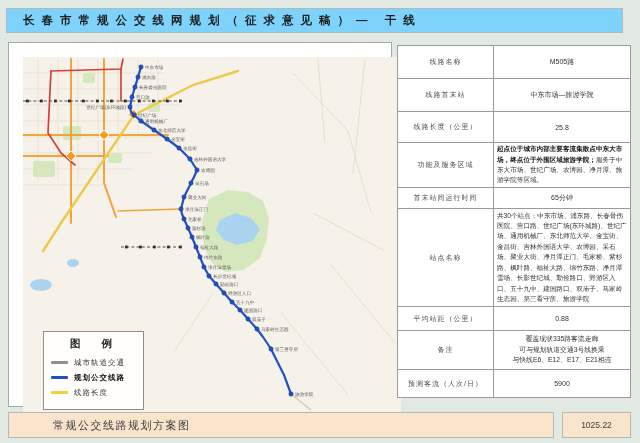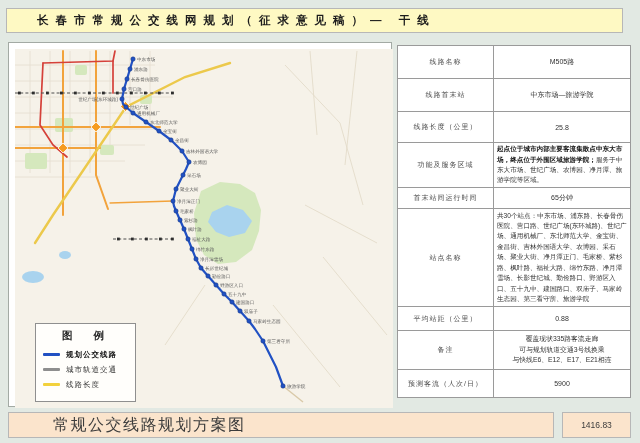--- a/index.html
+++ b/index.html
@@ -6,9 +6,9 @@
   .page{position:relative;width:640px;height:443px;background:#e2e9e3;overflow:hidden;
         font-family:"Liberation Sans","DejaVu Sans",sans-serif;color:#222;}
   
-  .title-bar{position:absolute;left:6px;top:8px;width:617px;height:25px;background:#fef9c3;
+  .title-bar{position:absolute;left:6px;top:8px;width:617px;height:25px;background:#7dd3fc;
              border:1px solid #b7b7b7;box-sizing:border-box;line-height:23px;
-             font-size:11.5px;font-weight:bold;letter-spacing:7px;color:#1c1c1c;padding-left:30px;
+             font-size:11.5px;font-weight:bold;letter-spacing:7px;color:#1c1c1c;padding-left:16px;
              white-space:nowrap;overflow:hidden;}
   
   .map-panel{position:absolute;left:8px;top:42px;width:384px;height:365px;background:#ffffff;

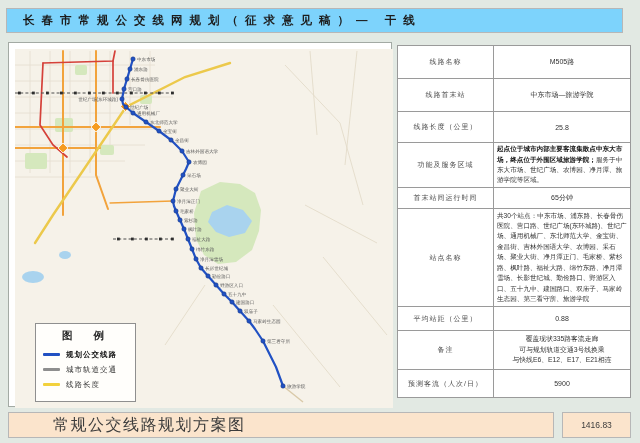--- a/index.html
+++ b/index.html
@@ -12,7 +12,7 @@
              white-space:nowrap;overflow:hidden;}
   
   .map-panel{position:absolute;left:8px;top:42px;width:384px;height:365px;background:#ffffff;
-             border:1px solid #a3aaa4;box-sizing:border-box;padding:6px;}
+             border:1px solid #a3aaa4;box-sizing:border-box;padding:14px;}
   .map-canvas{position:relative;width:378px;height:359px;background:#f6f2e9;overflow:hidden;}
   svg{display:block;}
   .station-label{font-family:"Liberation Sans","DejaVu Sans",sans-serif;font-size:4.6px;fill:#5b5b5b;}

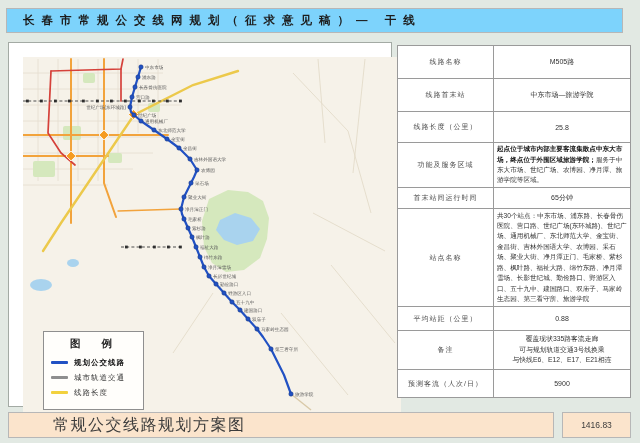--- a/index.html
+++ b/index.html
@@ -201,13 +201,13 @@
 
       <div class="legend">
         <div class="legend-title">图 例</div>
+        <div class="legend-item">
+          <span class="legend-swatch" style="background: rgb(142, 142, 142);"></span>
+          <span class="legend-label">城市轨道交通</span>
+        </div>
         <div class="legend-item first">
           <span class="legend-swatch" style="background: rgb(33, 81, 195);"></span>
           <span class="legend-label">规划公交线路</span>
-        </div>
-        <div class="legend-item">
-          <span class="legend-swatch" style="background: rgb(142, 142, 142);"></span>
-          <span class="legend-label">城市轨道交通</span>
         </div>
         <div class="legend-item">
           <span class="legend-swatch" style="background: rgb(242, 209, 61);"></span>

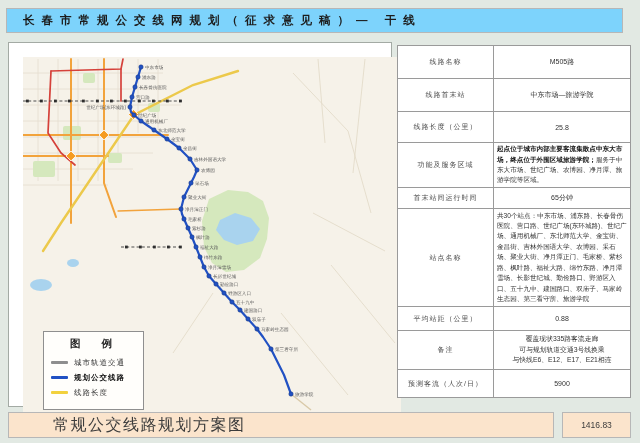--- a/index.html
+++ b/index.html
@@ -37,7 +37,7 @@
   .remark-line{text-align:center;line-height:10.5px;font-size:6.8px;}
   
   .footer-bar{position:absolute;left:8px;top:412px;width:546px;height:26px;background:#fbe4cc;
-              border:1px solid #b7b7b7;box-sizing:border-box;line-height:24px;font-size:16px;
+              border:1px solid #b7b7b7;box-sizing:border-box;line-height:24px;font-size:11px;
               color:#3c3c3c;letter-spacing:1.5px;padding-left:44px;}
   .footer-date{position:absolute;left:562px;top:412px;width:69px;height:26px;background:#fbe4cc;
                border:1px solid #b7b7b7;box-sizing:border-box;line-height:24px;font-size:8.5px;

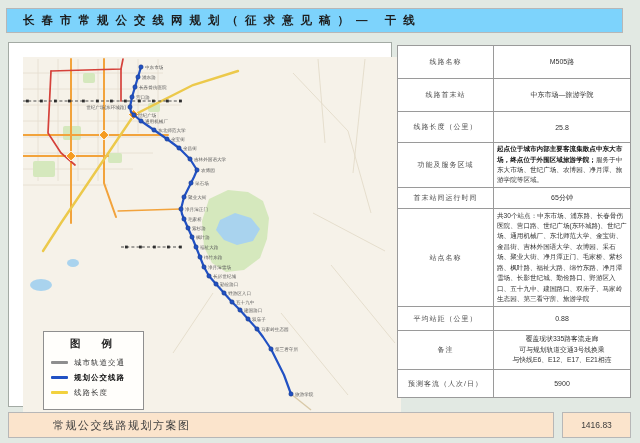--- a/index.html
+++ b/index.html
@@ -263,7 +263,7 @@
     </table>
 
   <div class="footer-bar">常规公交线路规划方案图</div>
-  <div class="footer-date">1416.83</div>
+  <div class="footer-date">1025.22</div>
 
 </div>
 

